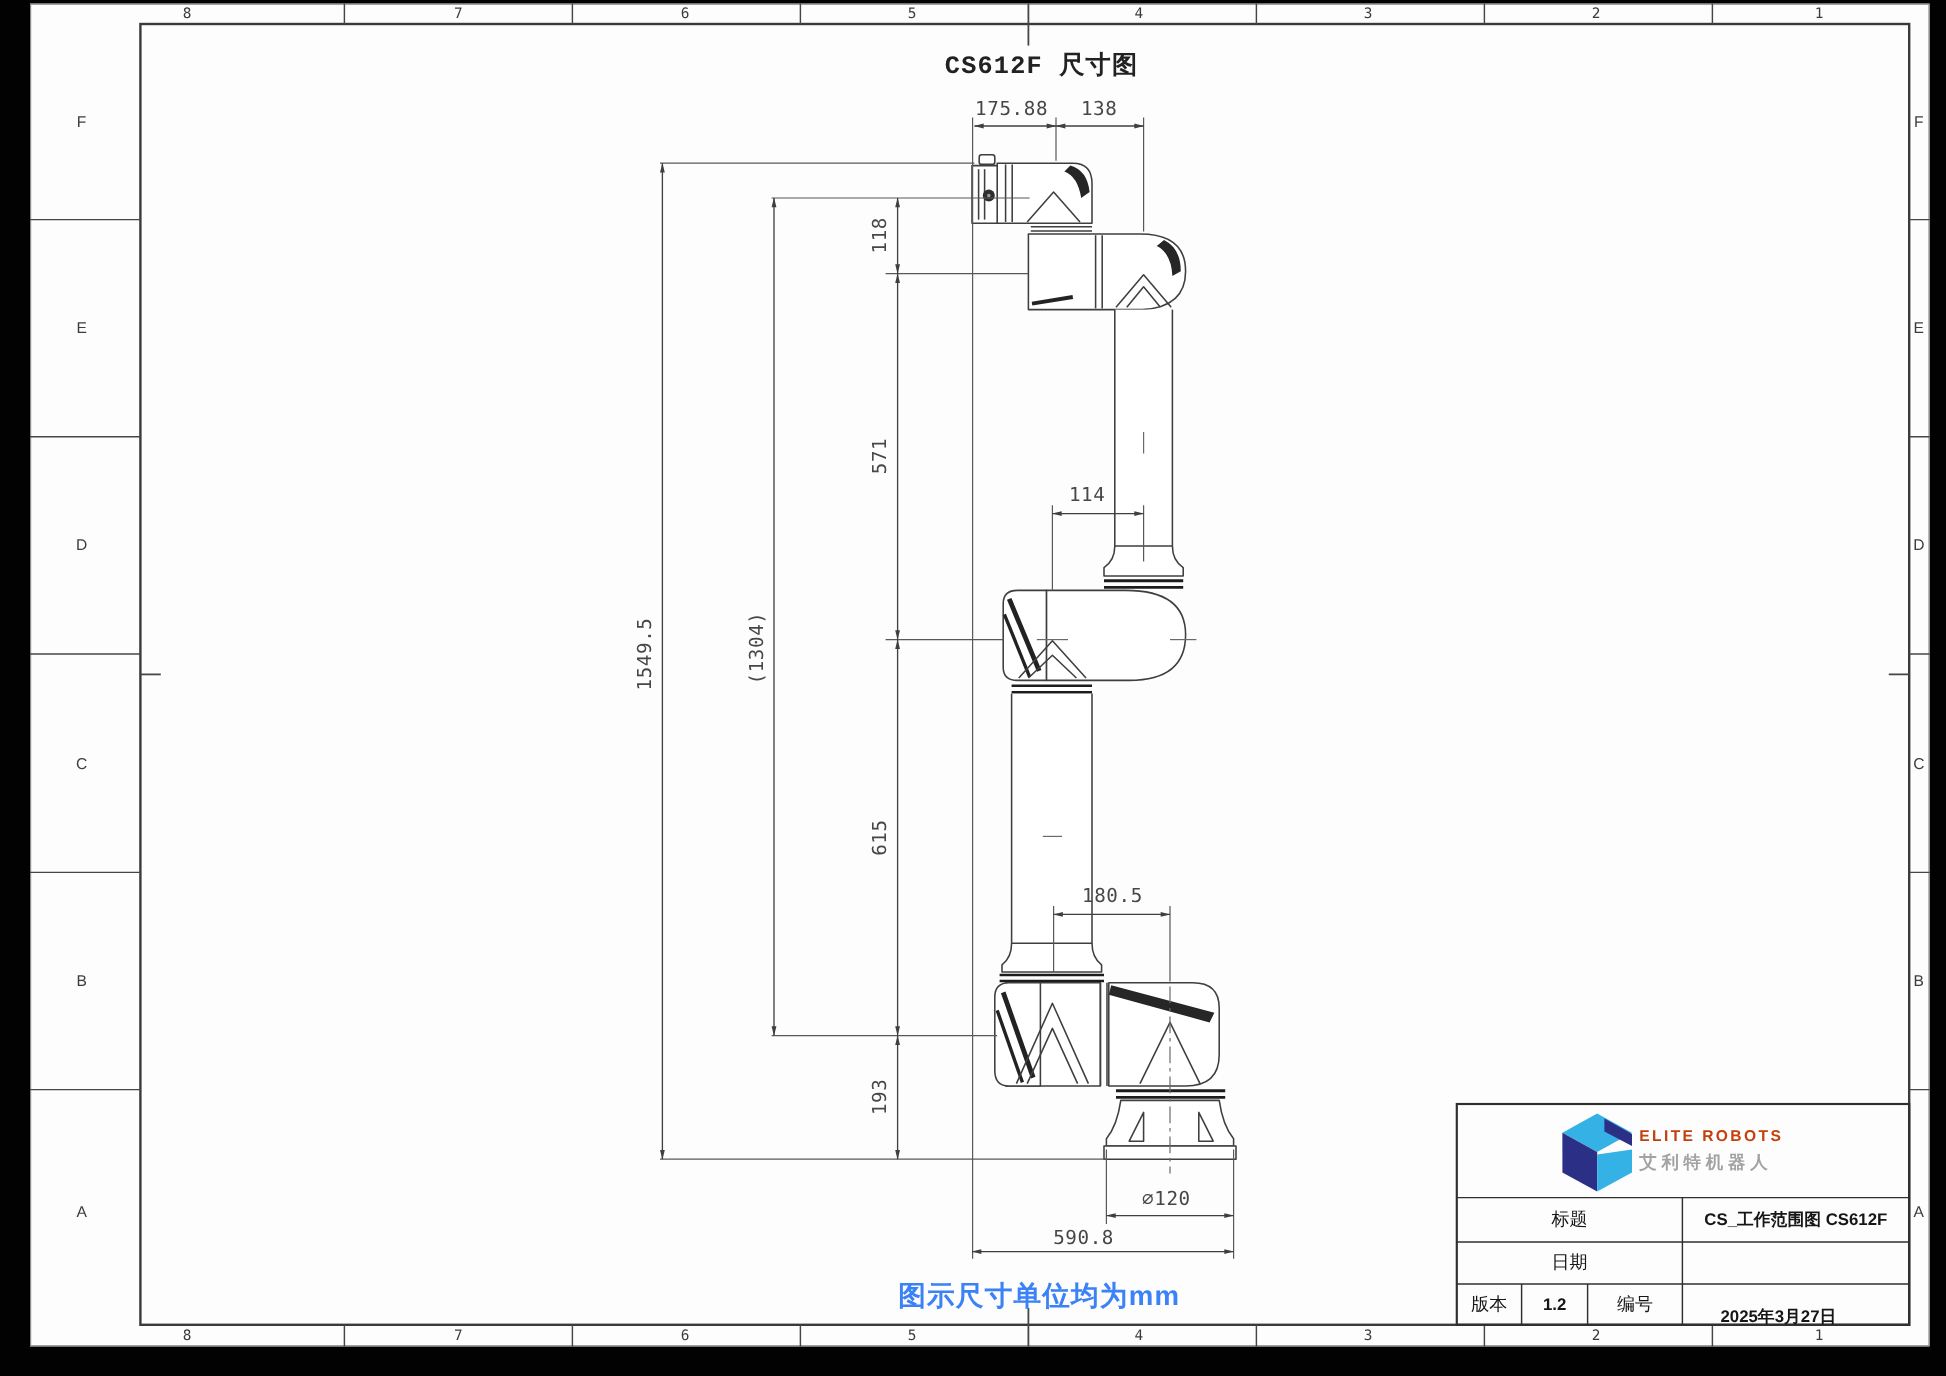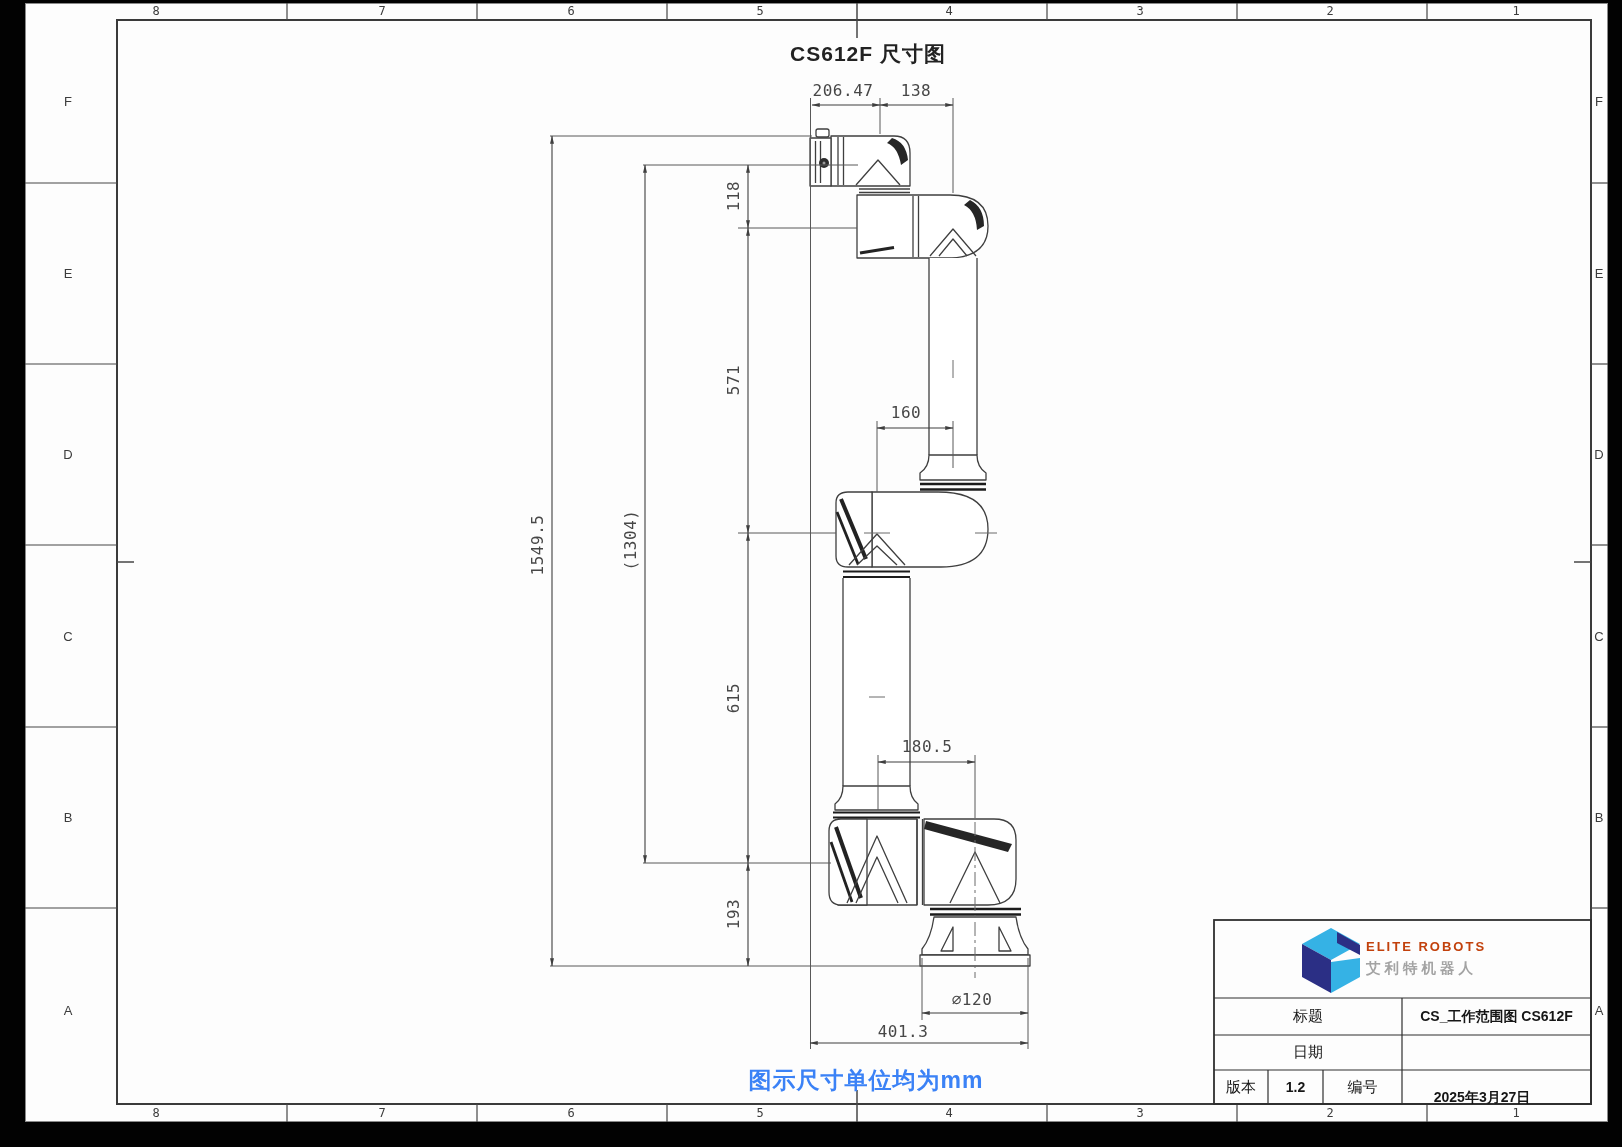--- a/index.html
+++ b/index.html
@@ -13,7 +13,7 @@
   .zone{font-size:12px;color:#3c3c3c;font-family:"DejaVu Sans Mono",monospace;}
   .zoneL{font-size:13px;color:#3c3c3c;}
   .drawing-title{font-size:21px;color:#222;font-weight:600;letter-spacing:1px;
-     font-family:Liberation Sans, sans-serif;}
+     font-family:Liberation Mono, monospace;}
   .note{font-size:23px;color:#3b82f6;font-weight:700;letter-spacing:1px;}
   .cell{position:absolute;display:flex;align-items:center;justify-content:center;color:#161616;border-radius:12px;}
   .cell.lbl{font-size:15px;}

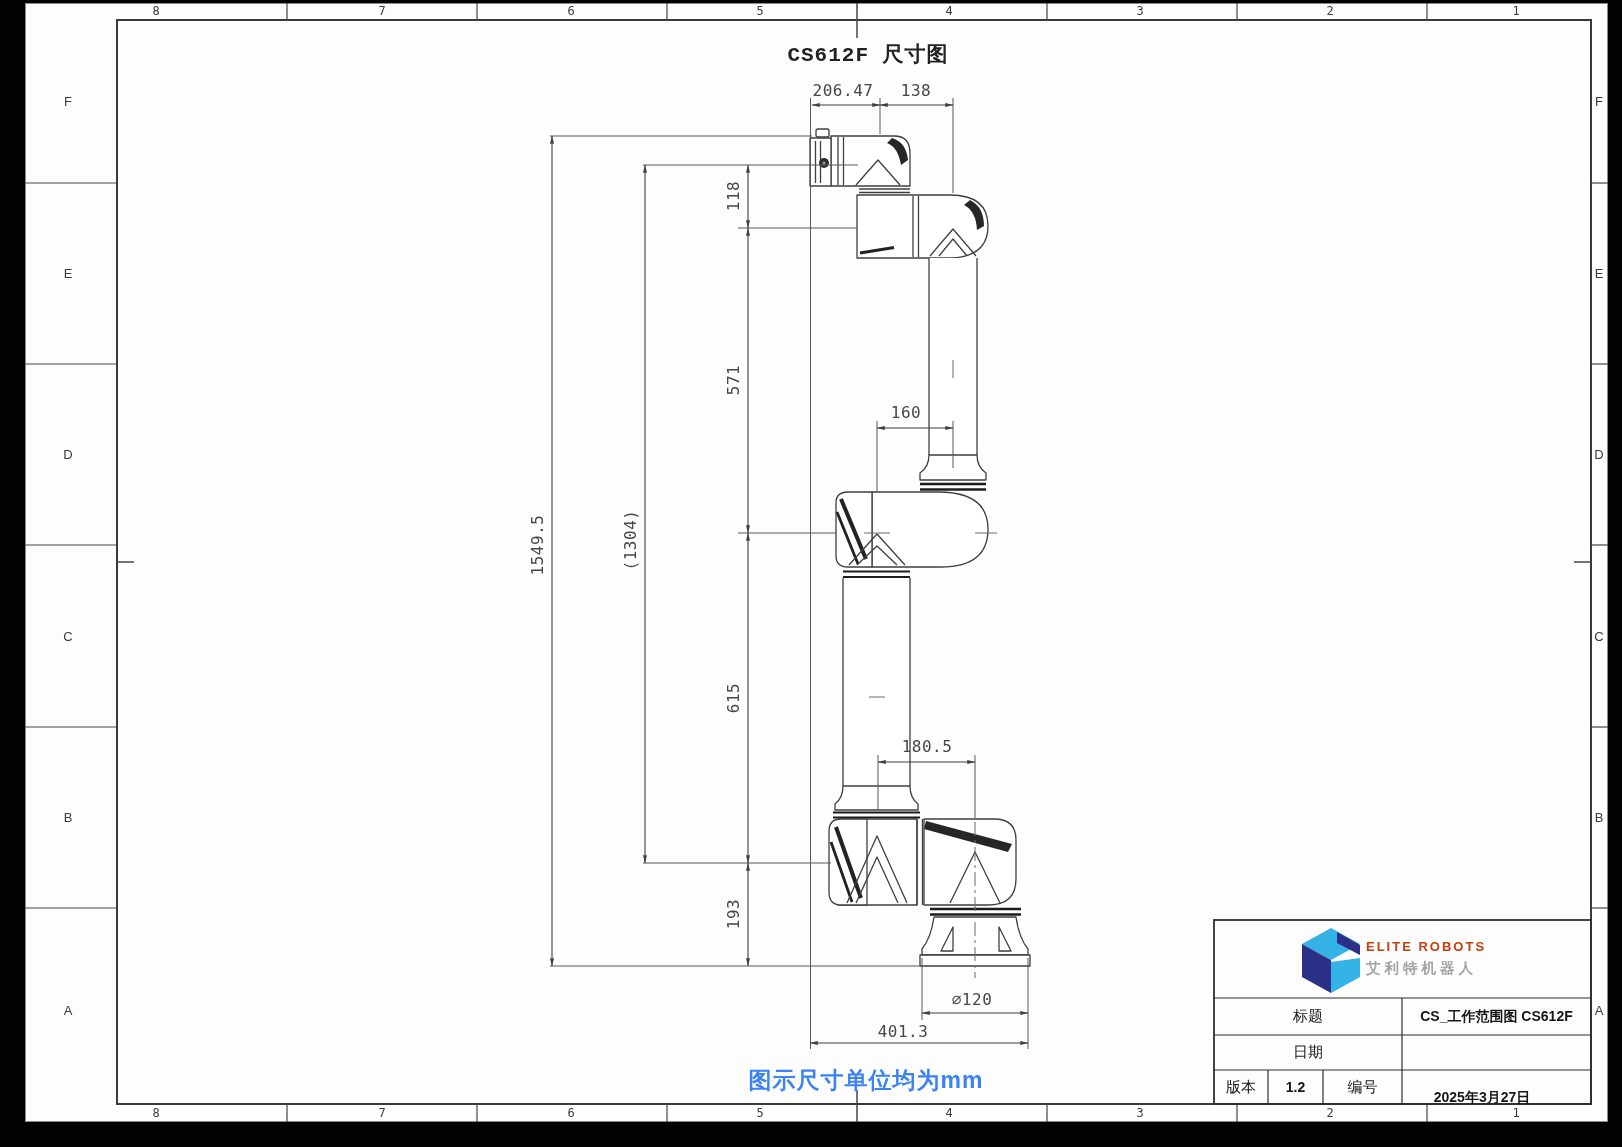--- a/index.html
+++ b/index.html
@@ -240,7 +240,7 @@
   <div class="txt drawing-title" style="left:868px;top:54px">CS612F 尺寸图</div>
   <div class="txt note" style="left:866px;top:1080px">图示尺寸单位均为mm</div>
 
-  <div class="txt dim" style="left:843px;top:90px">206.47</div>
+  <div class="txt dim" style="left:843px;top:90px">175.88</div>
   <div class="txt dim" style="left:916px;top:90px">138</div>
   <div class="txt dim v" style="left:537px;top:545px">1549.5</div>
   <div class="txt dim v" style="left:630px;top:540px">(1304)</div>

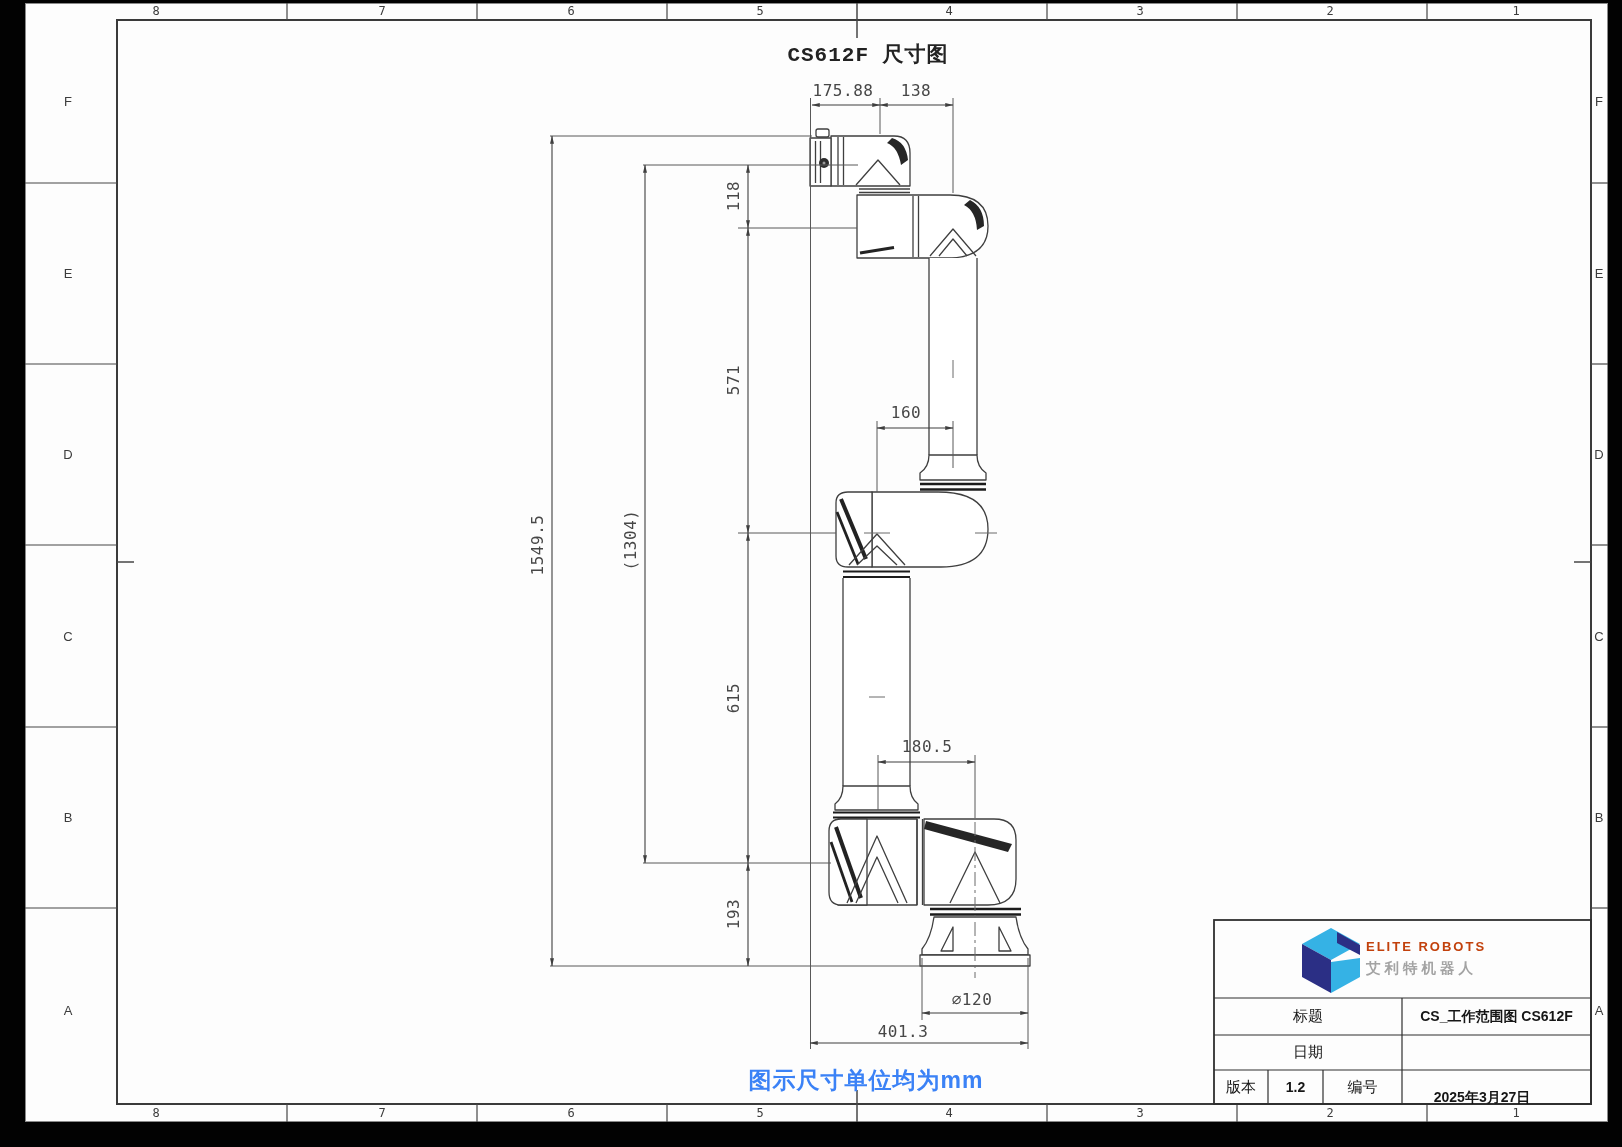--- a/index.html
+++ b/index.html
@@ -248,7 +248,7 @@
   <div class="txt dim v" style="left:733px;top:380px">571</div>
   <div class="txt dim v" style="left:733px;top:698px">615</div>
   <div class="txt dim v" style="left:733px;top:914px">193</div>
-  <div class="txt dim" style="left:906px;top:412px">160</div>
+  <div class="txt dim" style="left:906px;top:412px">114</div>
   <div class="txt dim" style="left:927px;top:746px">180.5</div>
   <div class="txt dim" style="left:972px;top:999px">∅120</div>
   <div class="txt dim" style="left:903px;top:1031px">401.3</div>

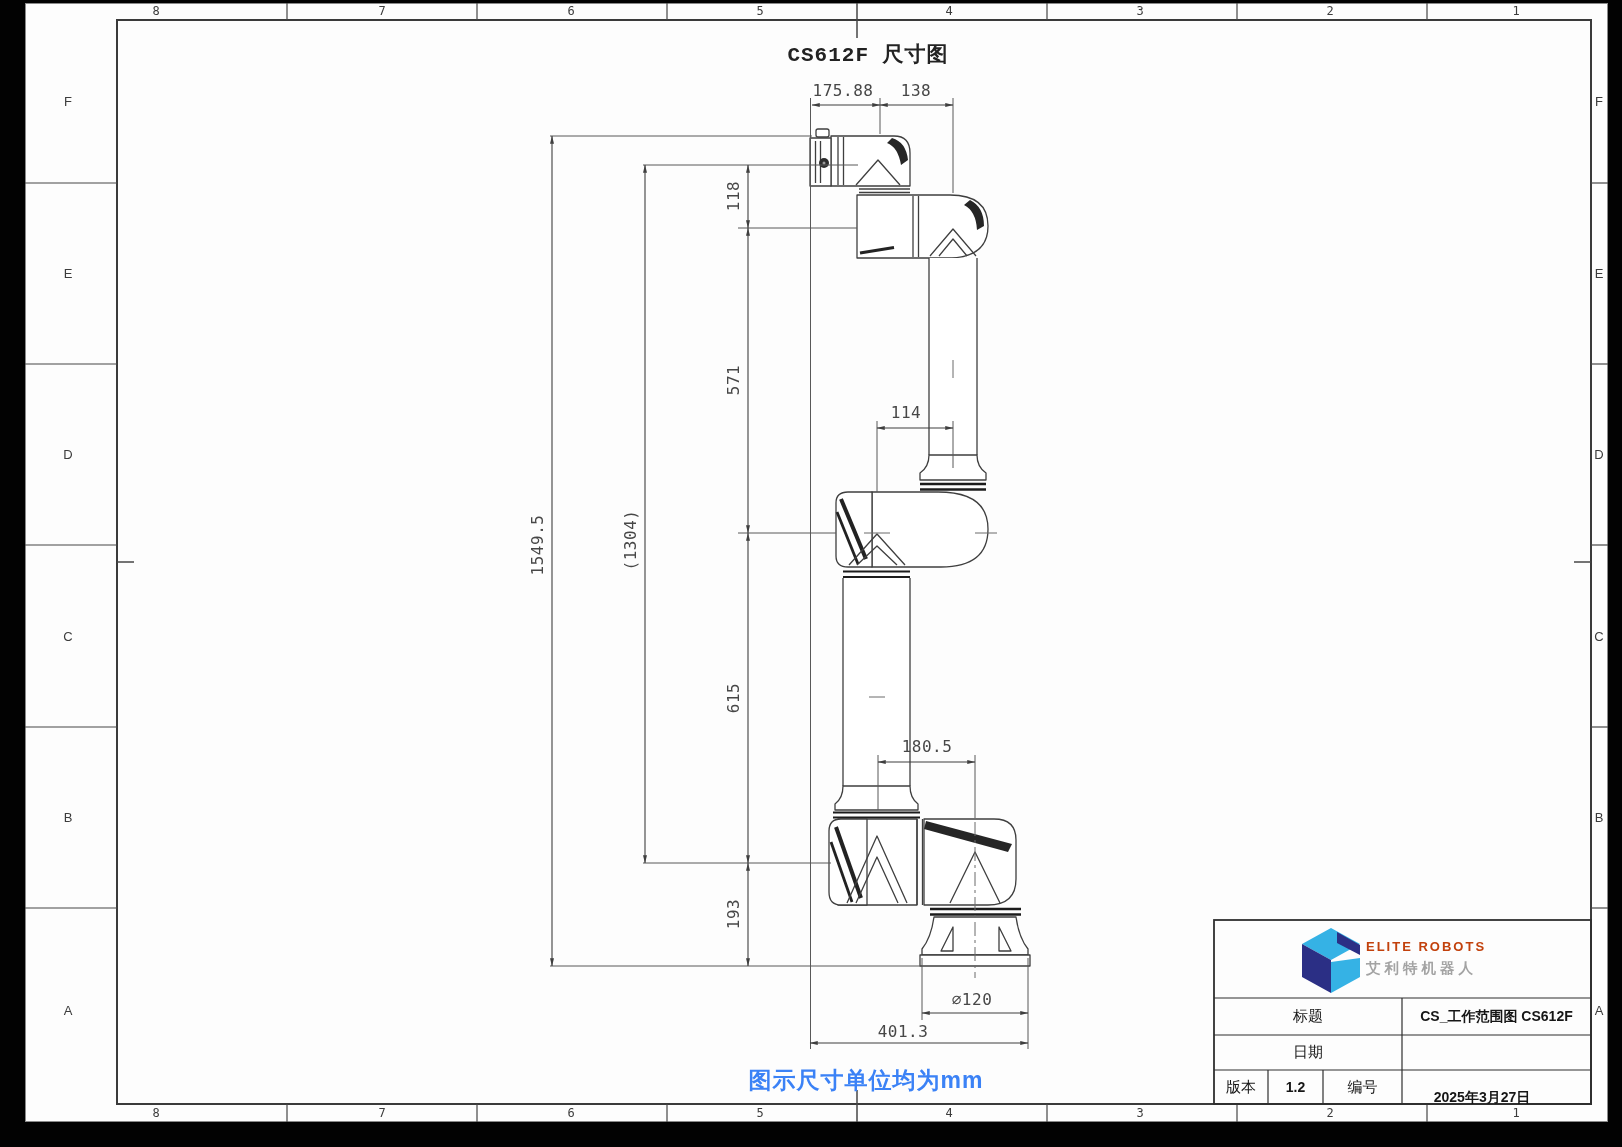--- a/index.html
+++ b/index.html
@@ -251,7 +251,7 @@
   <div class="txt dim" style="left:906px;top:412px">114</div>
   <div class="txt dim" style="left:927px;top:746px">180.5</div>
   <div class="txt dim" style="left:972px;top:999px">∅120</div>
-  <div class="txt dim" style="left:903px;top:1031px">401.3</div>
+  <div class="txt dim" style="left:903px;top:1031px">590.8</div>
 
   <div class="brand-en" style="left:1366px;top:939px">ELITE ROBOTS</div>
   <div class="brand-cn" style="left:1366px;top:959px">艾利特机器人</div>

